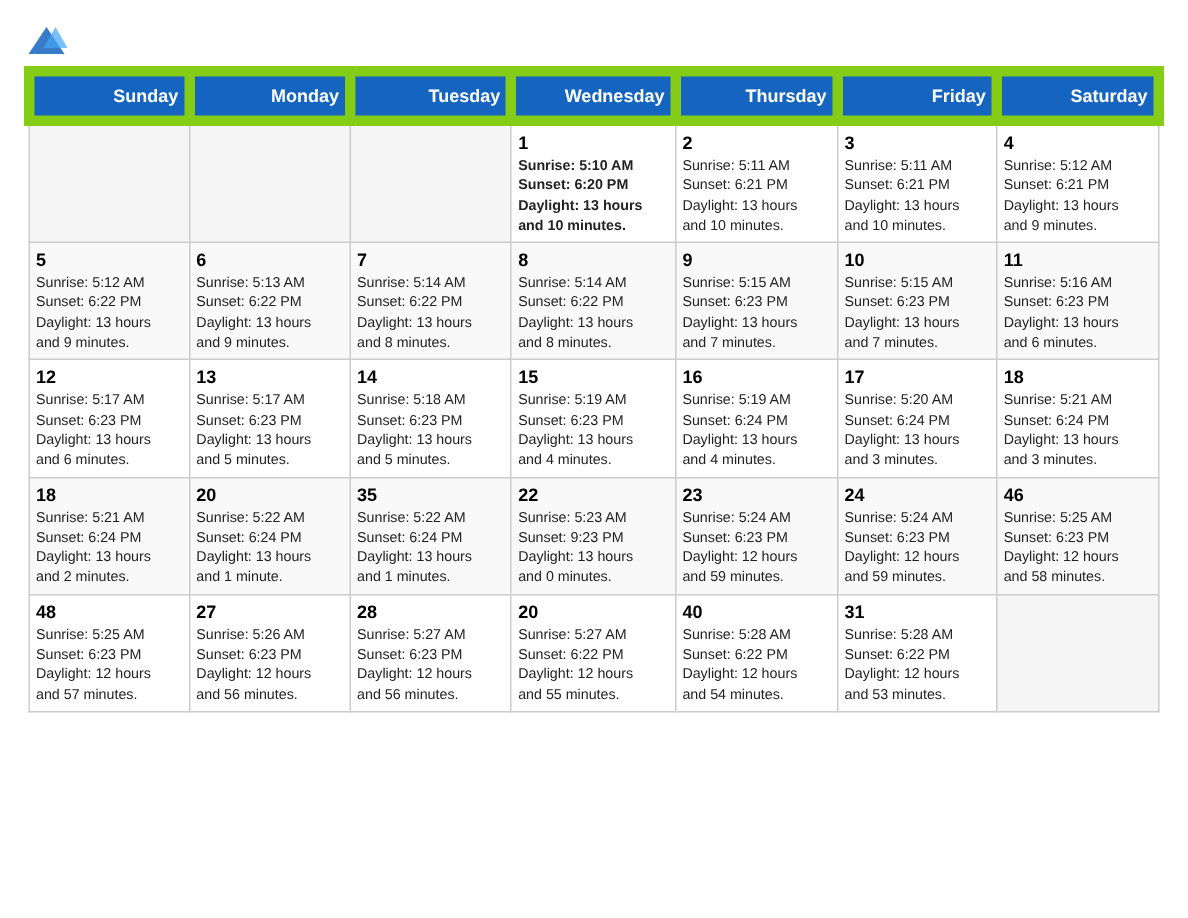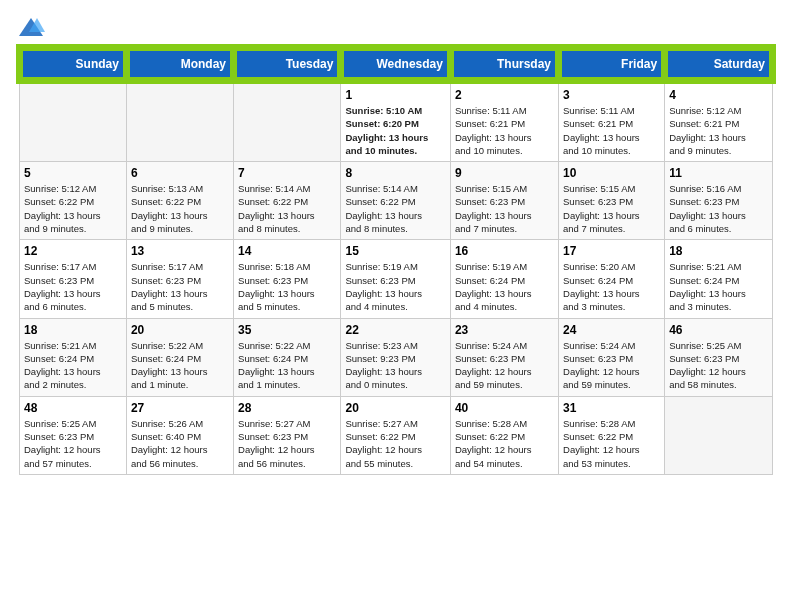--- a/index.html
+++ b/index.html
@@ -305,7 +305,7 @@
         <td>
           <div class="day-number">27</div>
           <div class="day-info" style="white-space: pre-line;">Sunrise: 5:26 AM
-Sunset: 6:40 PM
+Sunset: 6:23 PM
 Daylight: 12 hours
 and 56 minutes.</div>
         </td>

